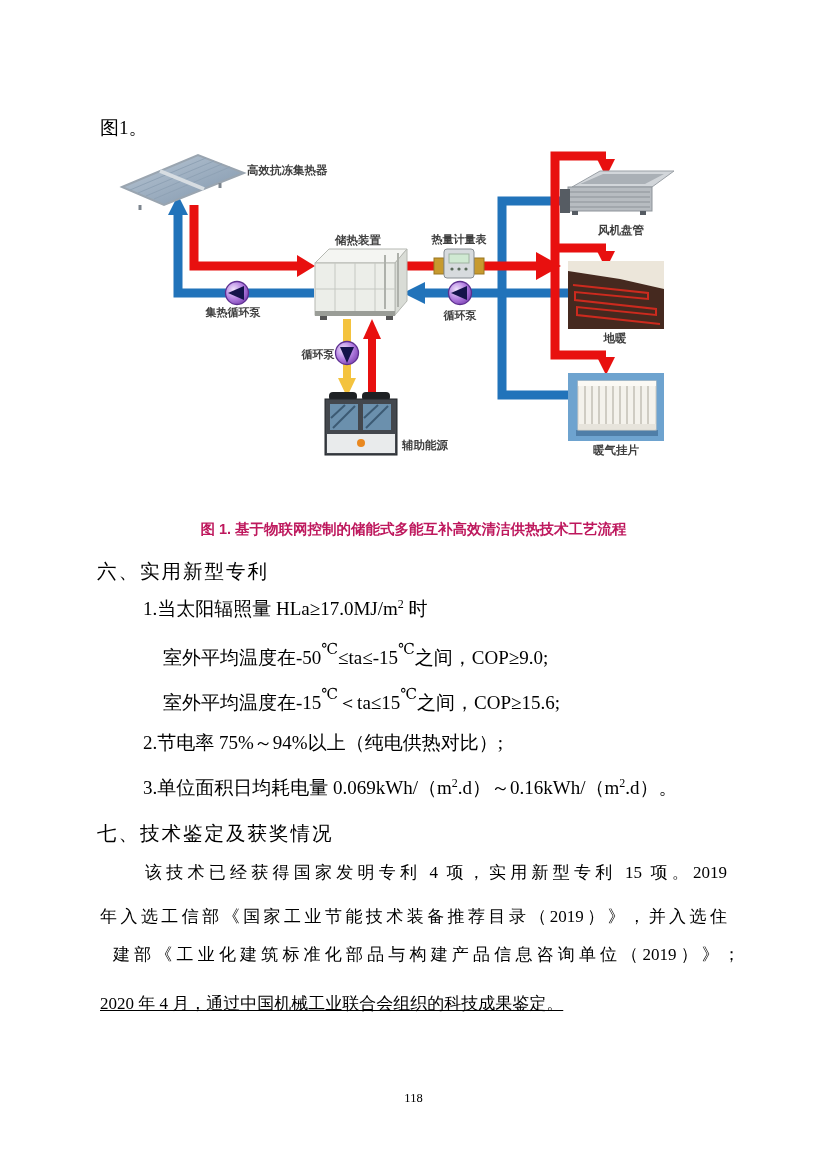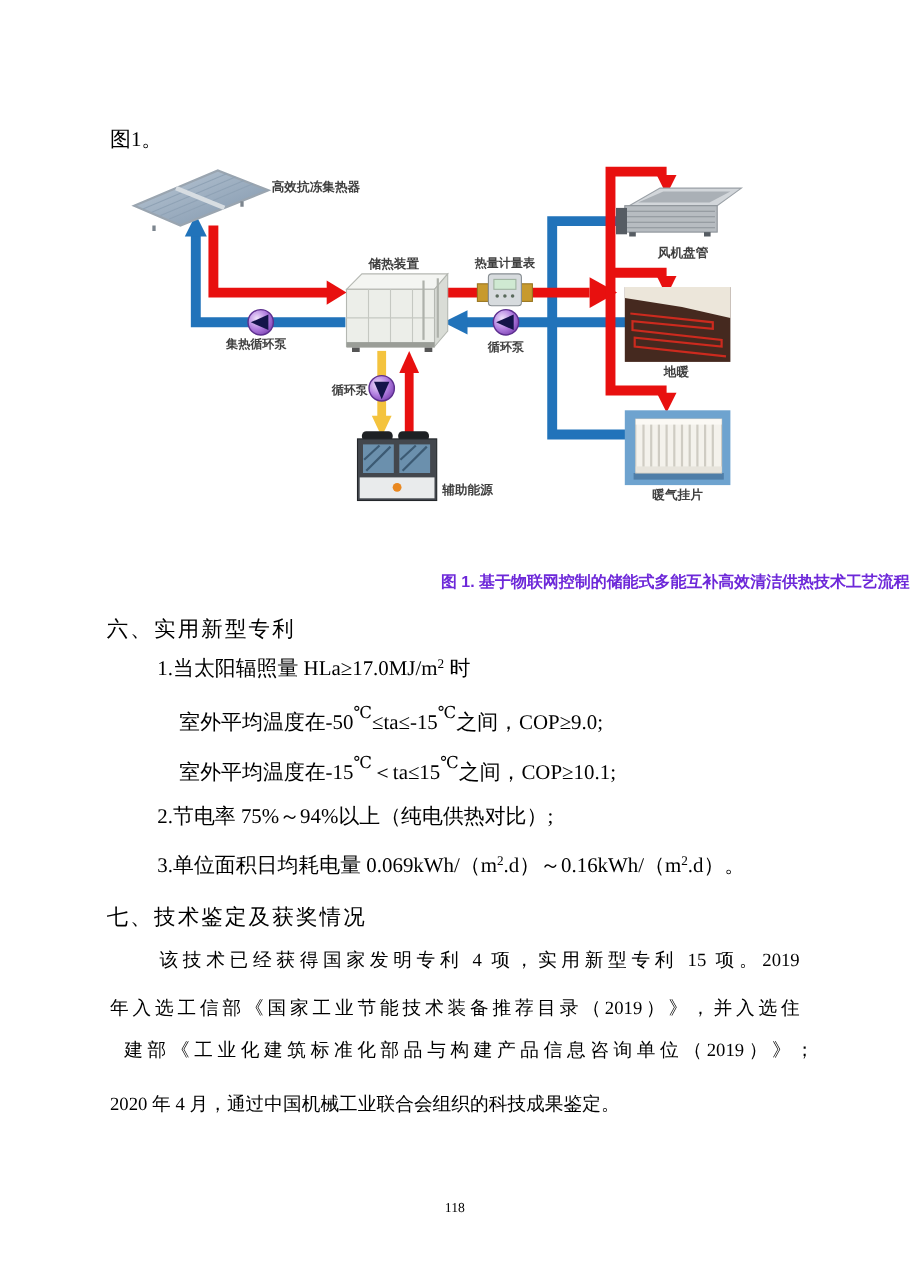--- a/index.html
+++ b/index.html
@@ -10,8 +10,8 @@
   }
   .abs { position:absolute; white-space:nowrap; }
   .t { font-size:19px; line-height:1.25; }
-  .caption { width:827px; text-align:right; font-weight:bold; font-size:14.5px;
-             font-family:"Liberation Sans","DejaVu Sans",sans-serif; color:#6d28d9; }
+  .caption { width:827px; text-align:center; font-weight:bold; font-size:14.5px;
+             font-family:"Liberation Sans","DejaVu Sans",sans-serif; color:#be185d; }
   .heading { font-size:19.5px; letter-spacing:2px; }
   .supc { font-size:15px; position:relative; top:-10px; }
   .sup2 { font-size:12px; position:relative; top:-7px; }

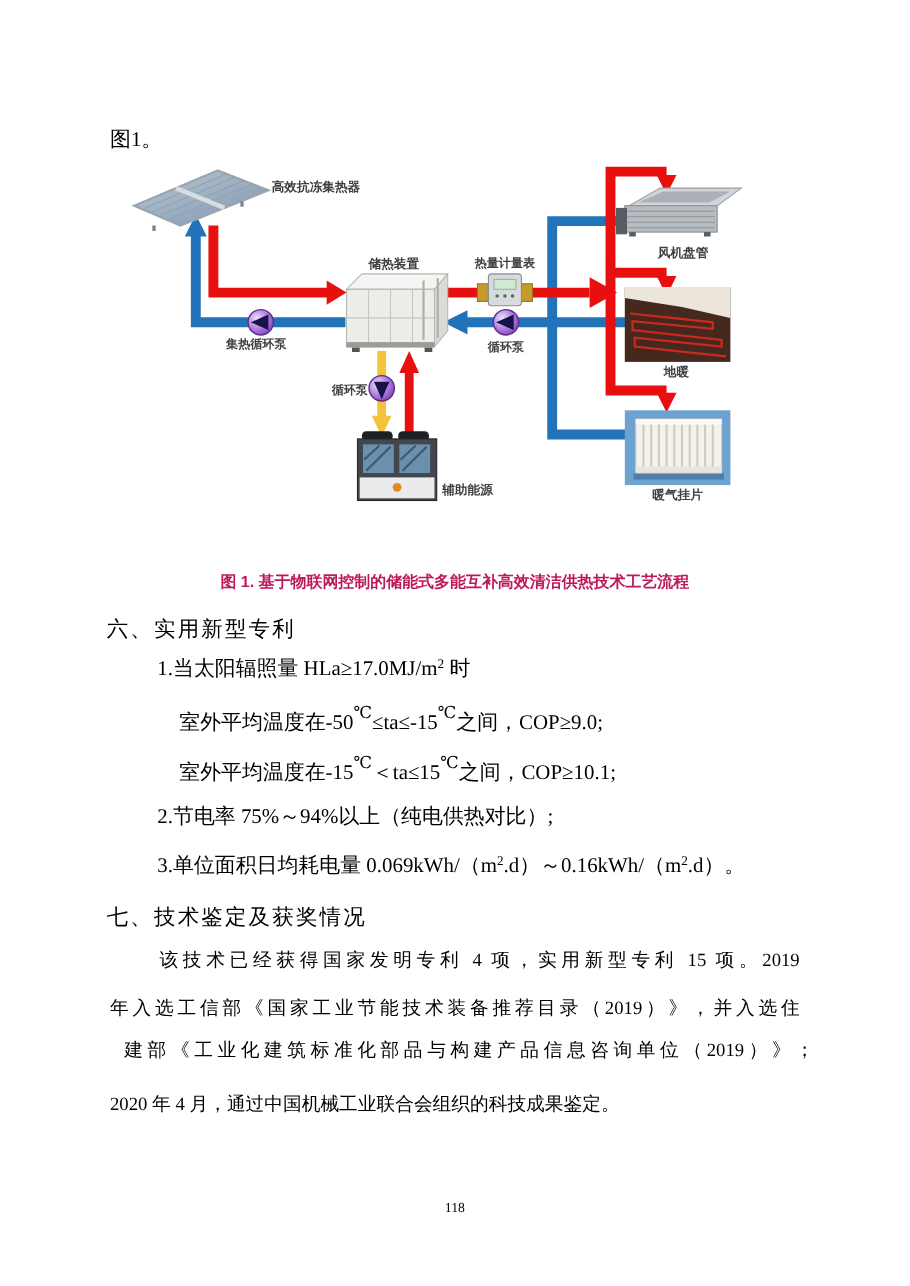--- a/index.html
+++ b/index.html
@@ -190,7 +190,7 @@
 
   <p class="abs t" style="left:163px; top:627px;"><span>室外平均温度在-50</span><span class="supc">℃</span><span>≤ta≤-15</span><span class="supc">℃</span><span>之间，COP≥9.0;</span></p>
 
-  <p class="abs t" style="left:163px; top:672px;"><span>室外平均温度在-15</span><span class="supc">℃</span><span>＜ta≤15</span><span class="supc">℃</span><span>之间，COP≥10.1;</span></p>
+  <p class="abs t" style="left:163px; top:672px;"><span>室外平均温度在-15</span><span class="supc">℃</span><span>＜ta≤15</span><span class="supc">℃</span><span>之间，COP≥15.6;</span></p>
 
   <p class="abs t" style="left:143px; top:712px;">2.节电率 75%～94%以上（纯电供热对比）;</p>
 

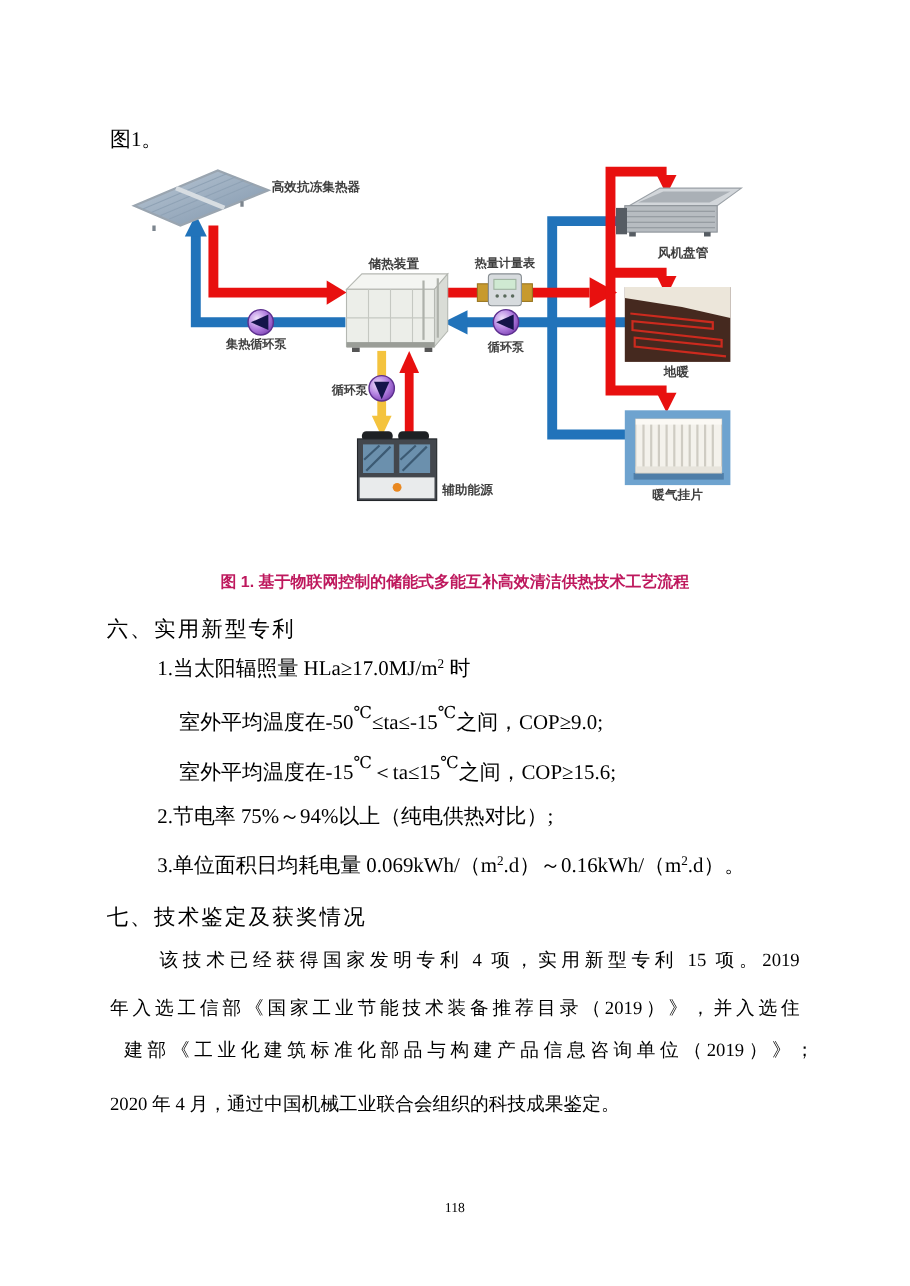--- a/index.html
+++ b/index.html
@@ -16,7 +16,7 @@
   .supc { font-size:15px; position:relative; top:-10px; }
   .sup2 { font-size:12px; position:relative; top:-7px; }
   .jline { width:627px; white-space:normal; text-align:justify; text-align-last:justify; font-size:17px; }
-  .jline.last { text-align-last:left; }
+  .jline.last { text-align-last:left;text-decoration:underline; }
   .jline.first { text-indent:45px; }
   .pagenum { width:827px; text-align:center; font-size:12.5px; }
   svg text { font-family:"Liberation Sans","DejaVu Sans",sans-serif; font-weight:bold; fill:#3f3f3f; }

